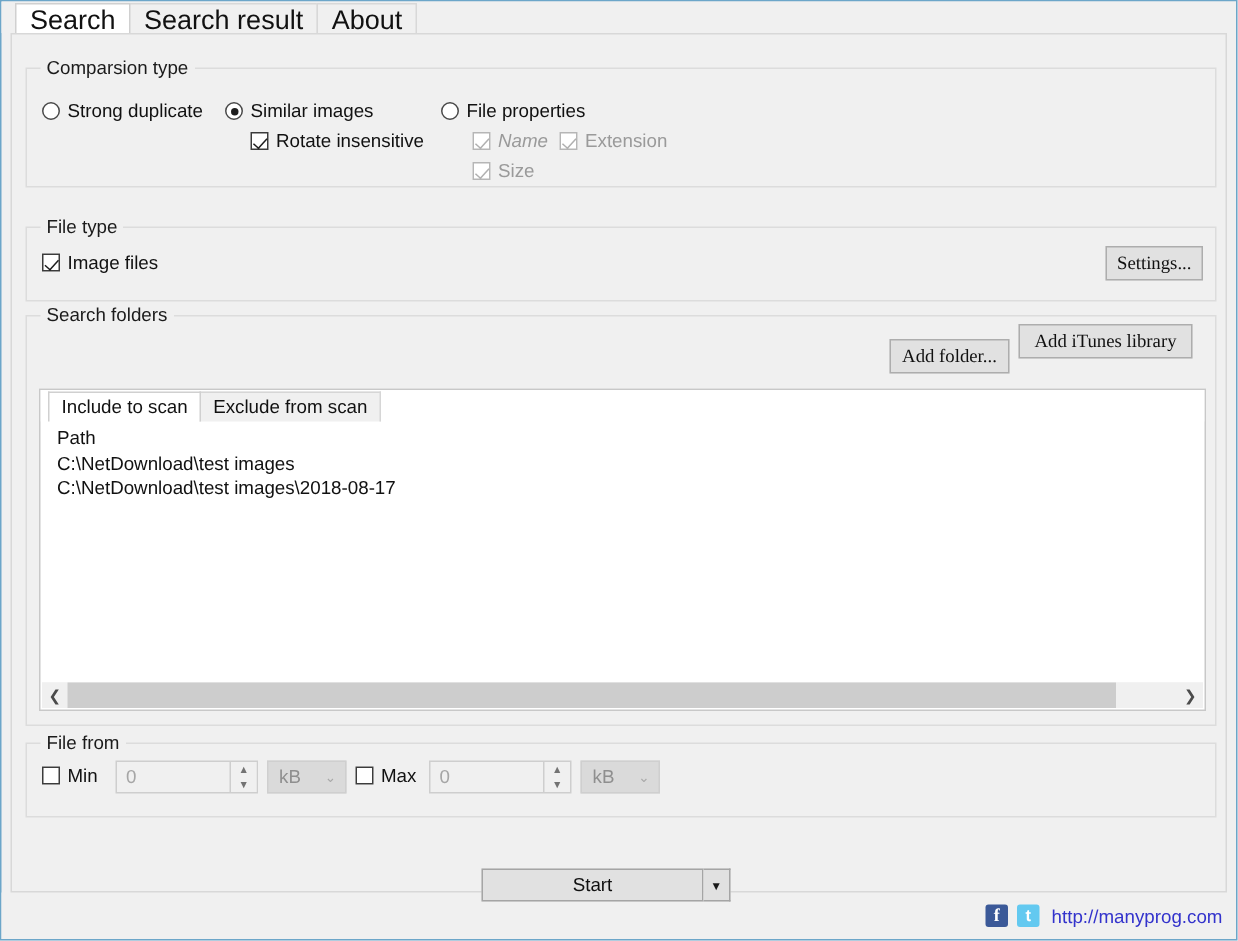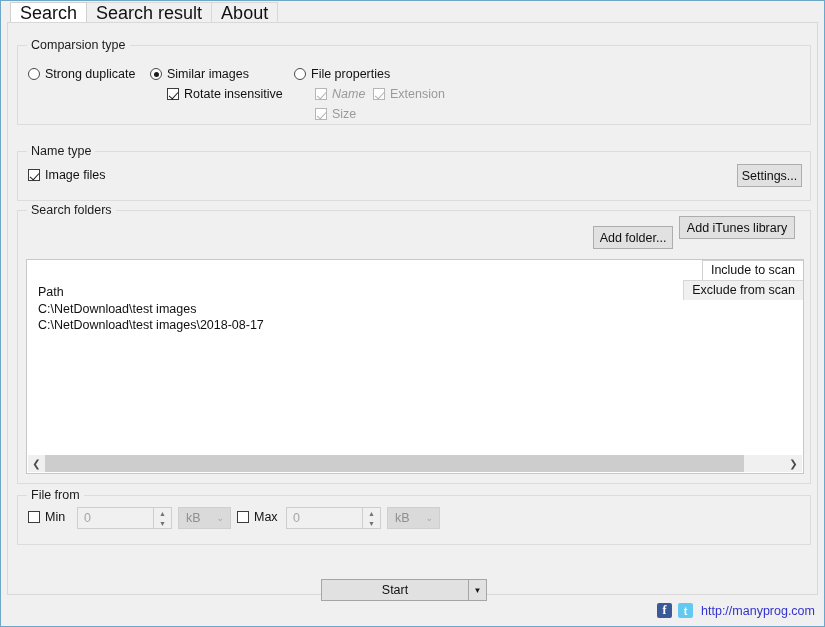--- a/index.html
+++ b/index.html
@@ -517,7 +517,7 @@
     </div>
 
     <div class="group" style="left:9px; top:128px; width:794px; height:50px;">
-      <div class="glabel">Name type</div>
+      <div class="glabel">File type</div>
 
       <div class="ctl" style="left:10px; top:16px;">
         <span class="check checked"></span>

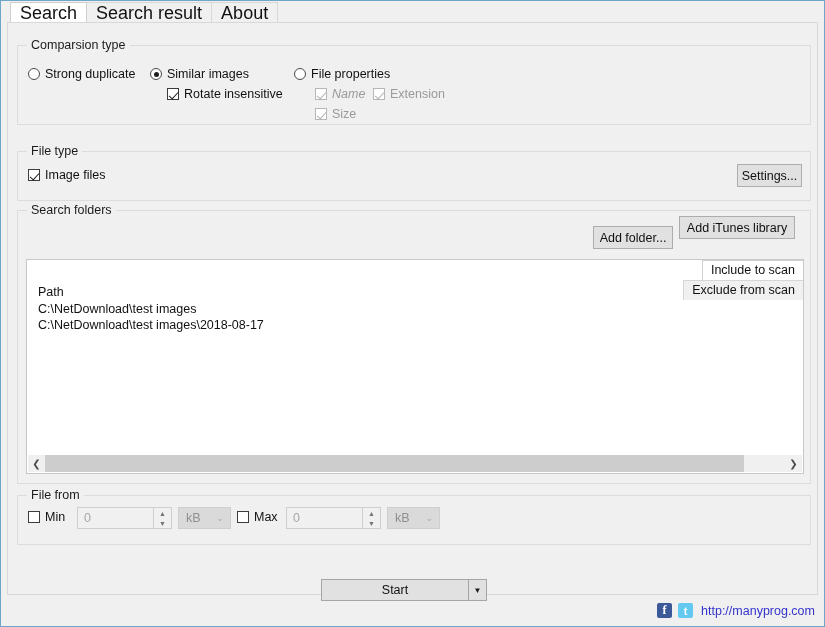--- a/index.html
+++ b/index.html
@@ -192,7 +192,7 @@
     background: #e1e1e1;
     border: 1px solid #adadad;
     box-sizing: border-box;
-    font-family: Liberation Sans, sans-serif;
+    font-family: Liberation Serif, serif;
     font-size: 12.5px;
     color: #101010;
     display: flex;

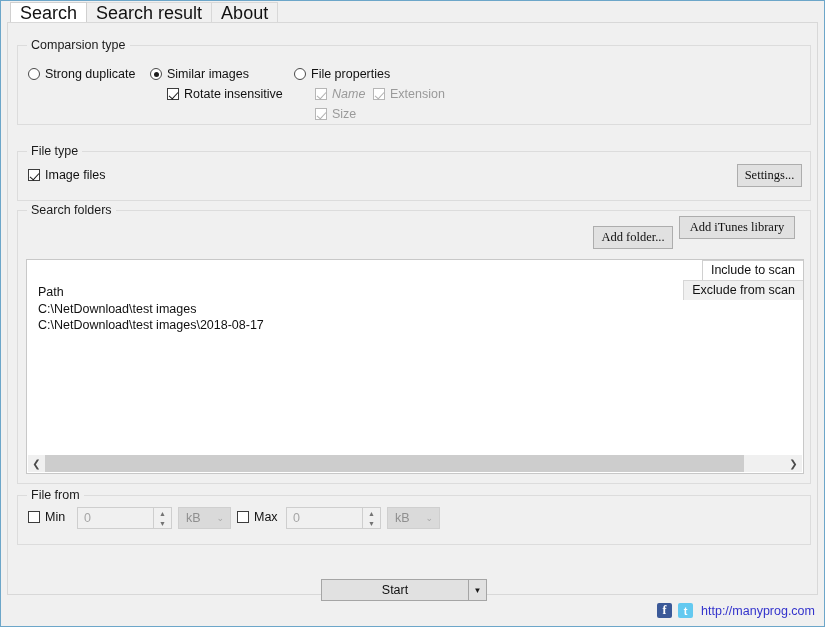--- a/index.html
+++ b/index.html
@@ -216,7 +216,6 @@
     padding-left: 5px;
     background: #ffffff;
     position: relative;
-    flex-direction: column;
   }
   .inner-tab {
     height: 20px;

